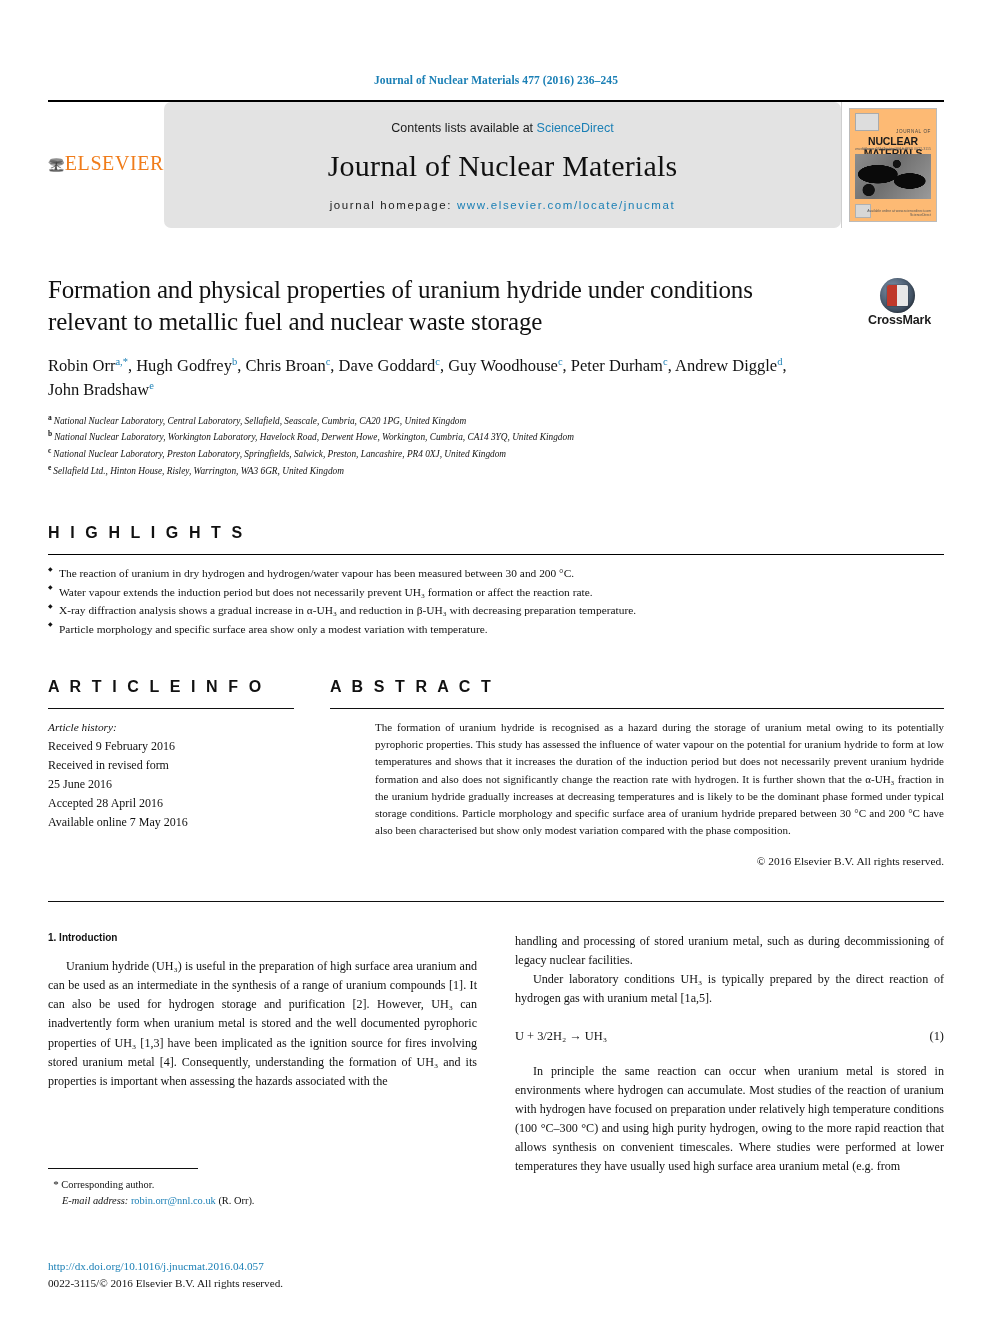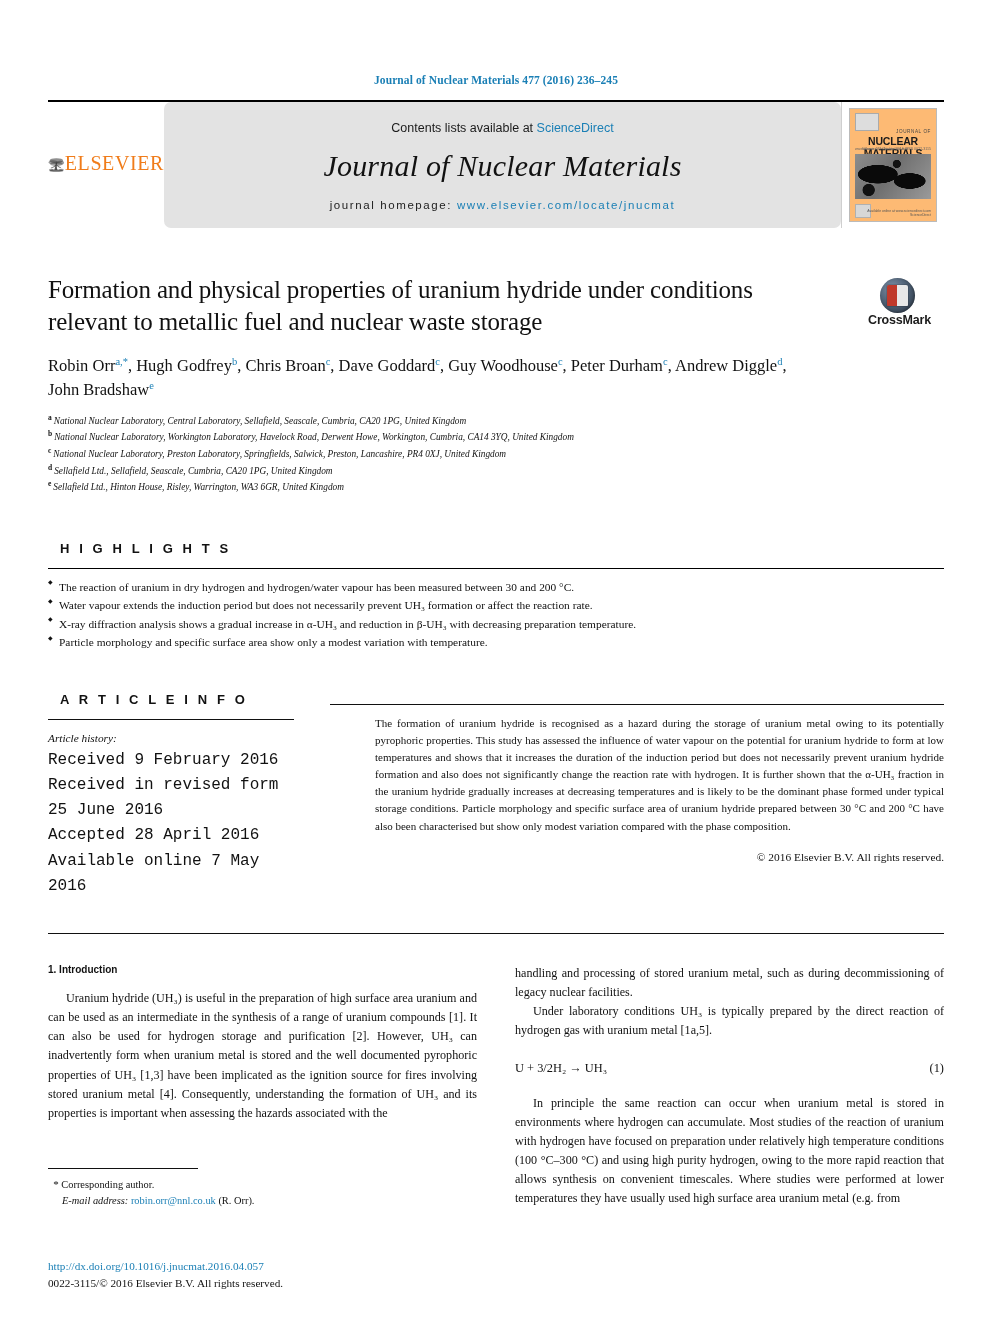--- a/index.html
+++ b/index.html
@@ -90,7 +90,6 @@
     margin: 14px 0 16px 0;
     color: #111;
     letter-spacing: 0.2px;
-    font-style: italic;
   }
   .homepage-line {
     font-family: "Liberation Sans", sans-serif;

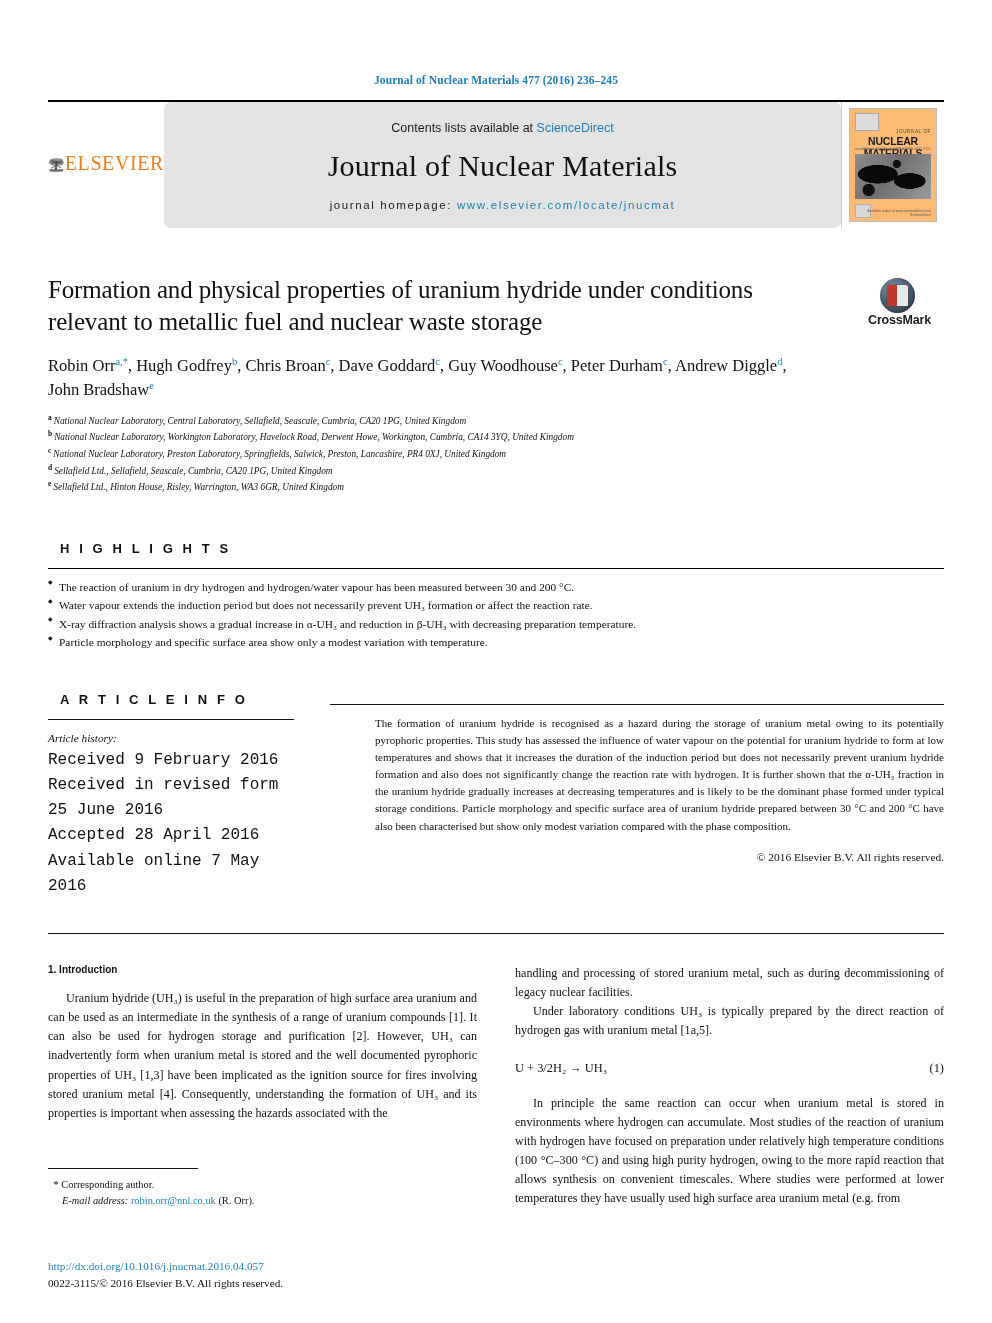--- a/index.html
+++ b/index.html
@@ -513,7 +513,6 @@
     <div><span class="mk">a</span><span>National Nuclear Laboratory, Central Laboratory, Sellafield, Seascale, Cumbria, CA20 1PG, United Kingdom</span></div>
     <div><span class="mk">b</span><span>National Nuclear Laboratory, Workington Laboratory, Havelock Road, Derwent Howe, Workington, Cumbria, CA14 3YQ, United Kingdom</span></div>
     <div><span class="mk">c</span><span>National Nuclear Laboratory, Preston Laboratory, Springfields, Salwick, Preston, Lancashire, PR4 0XJ, United Kingdom</span></div>
-    <div><span class="mk">d</span><span>Sellafield Ltd., Sellafield, Seascale, Cumbria, CA20 1PG, United Kingdom</span></div>
     <div><span class="mk">e</span><span>Sellafield Ltd., Hinton House, Risley, Warrington, WA3 6GR, United Kingdom</span></div>
   </div>
 

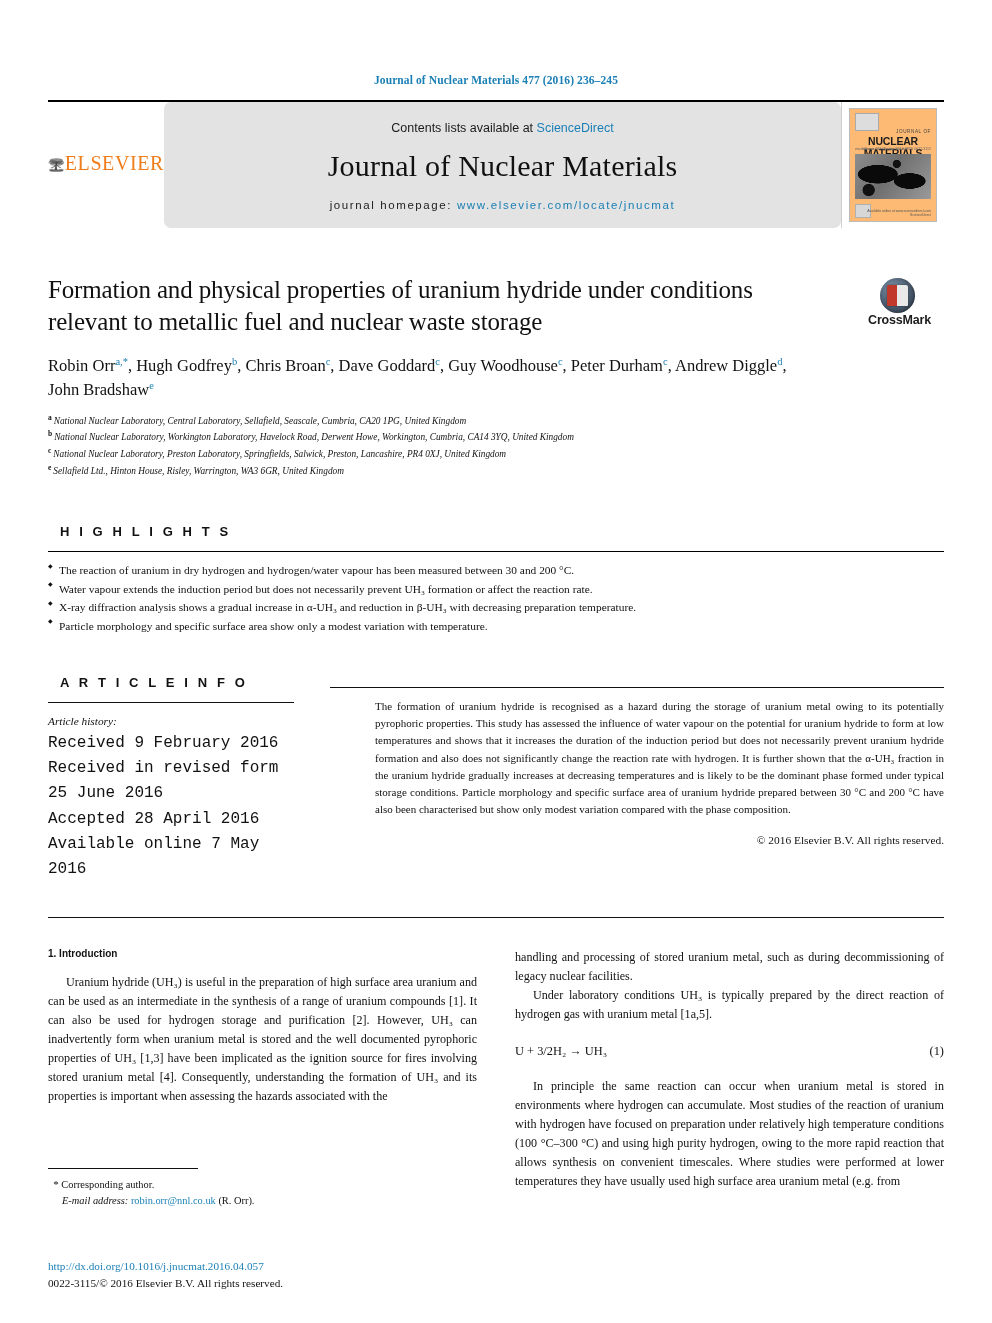--- a/index.html
+++ b/index.html
@@ -267,11 +267,10 @@
   
   .sec-label {
     font-family: "Liberation Sans", sans-serif;
-    font-size: 13px;
+    font-size: 16px;
     font-weight: bold;
     letter-spacing: 3.1px;
     color: #111;
-    margin-left: 12px;
   }
 
   .highlights {

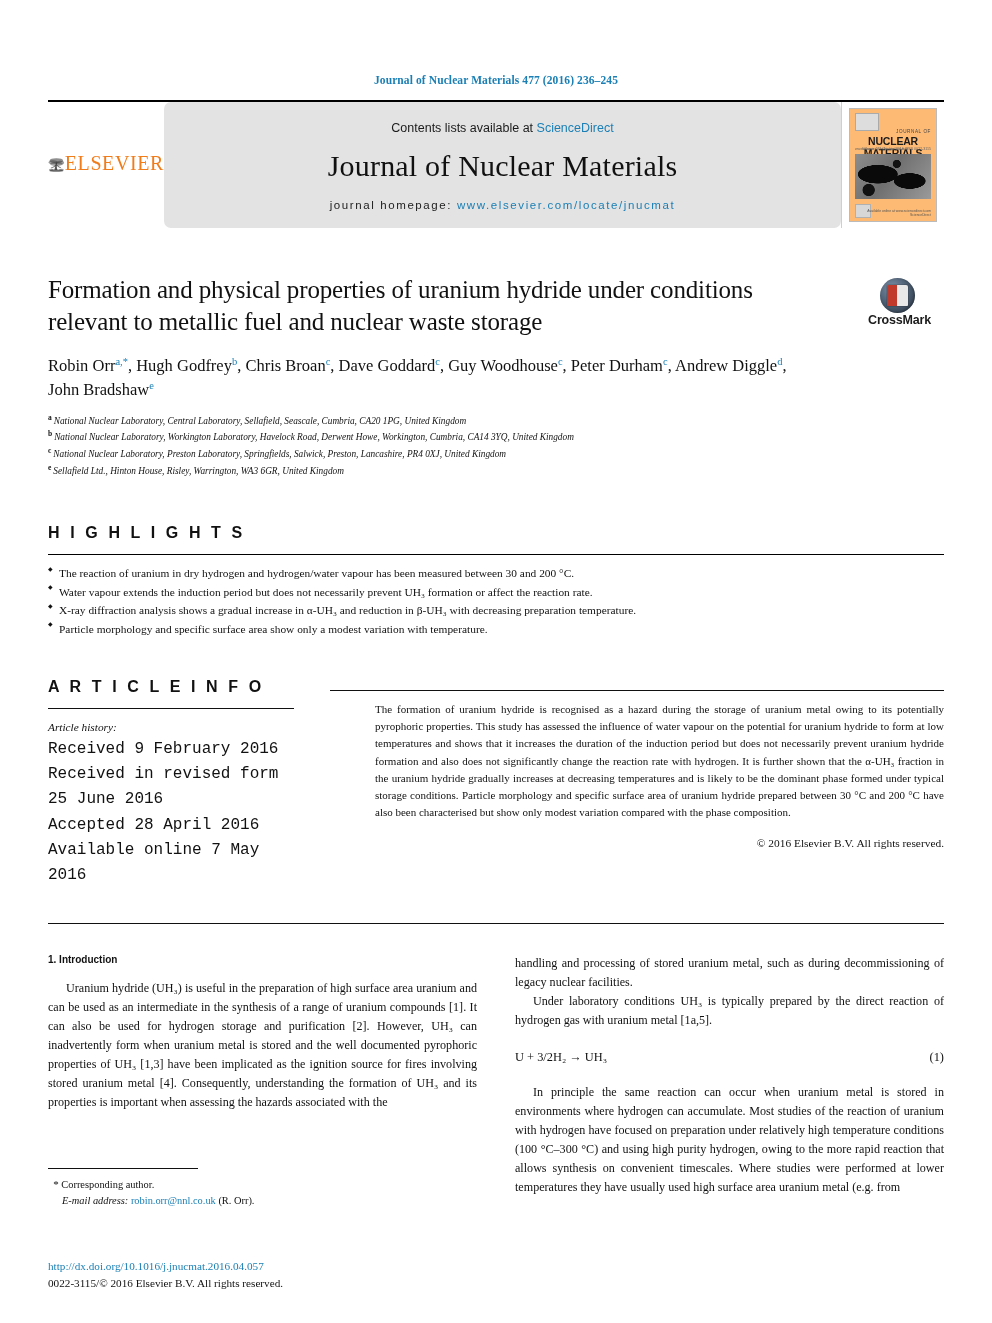--- a/index.html
+++ b/index.html
@@ -536,6 +536,7 @@
       <div class="hist-line">Available online 7 May 2016</div>
     </div>
     <div class="col-abstract">
+      <div class="sec-label">A B S T R A C T</div>
       <div class="ia-rule"></div>
       <div class="abstract-body">The formation of uranium hydride is recognised as a hazard during the storage of uranium metal owing to its potentially pyrophoric properties. This study has assessed the influence of water vapour on the potential for uranium hydride to form at low temperatures and shows that it increases the duration of the induction period but does not necessarily prevent uranium hydride formation and also does not significantly change the reaction rate with hydrogen. It is further shown that the α-UH₃ fraction in the uranium hydride gradually increases at decreasing temperatures and is likely to be the dominant phase formed under typical storage conditions. Particle morphology and specific surface area of uranium hydride prepared between 30 °C and 200 °C have also been characterised but show only modest variation compared with the phase composition.</div>
       <div class="copyright-line">© 2016 Elsevier B.V. All rights reserved.</div>

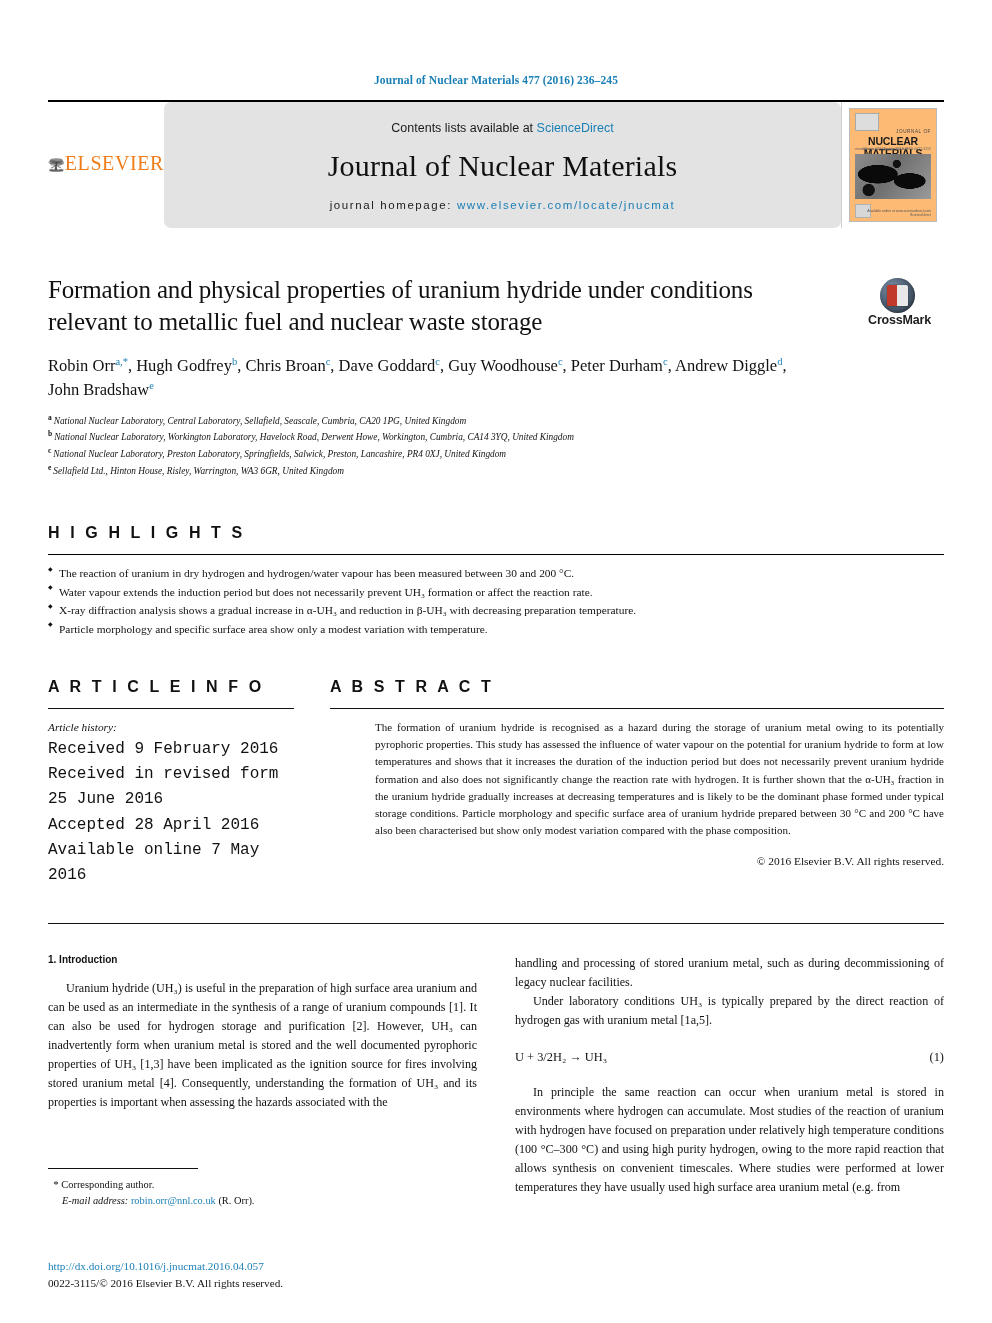--- a/index.html
+++ b/index.html
@@ -323,8 +323,8 @@
     color: #111;
   }
   .hist-line {
-    font-family: Liberation Mono, monospace;
-    font-size: 16px;
+    font-family: Liberation Serif, serif;
+    font-size: 12px;
     line-height: 1.58;
     color: #111;
   }

